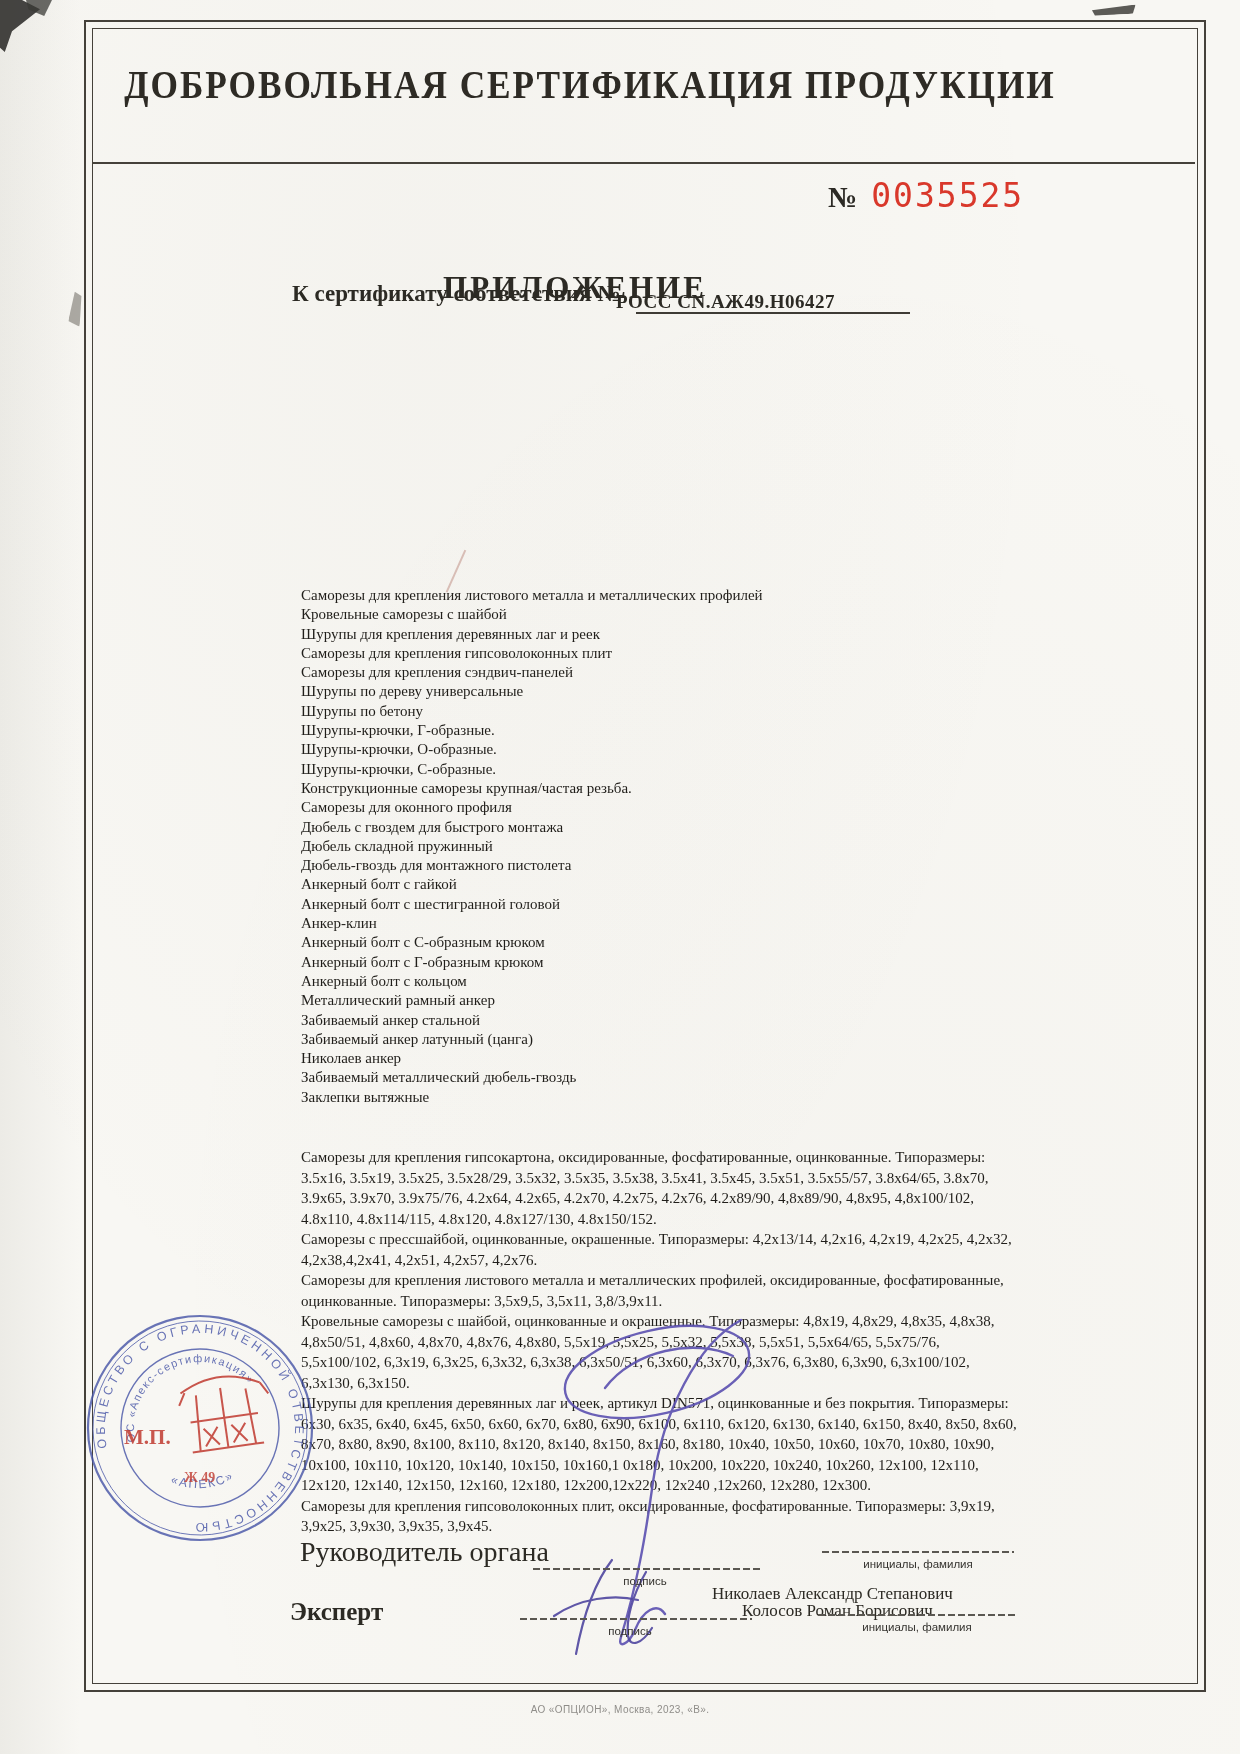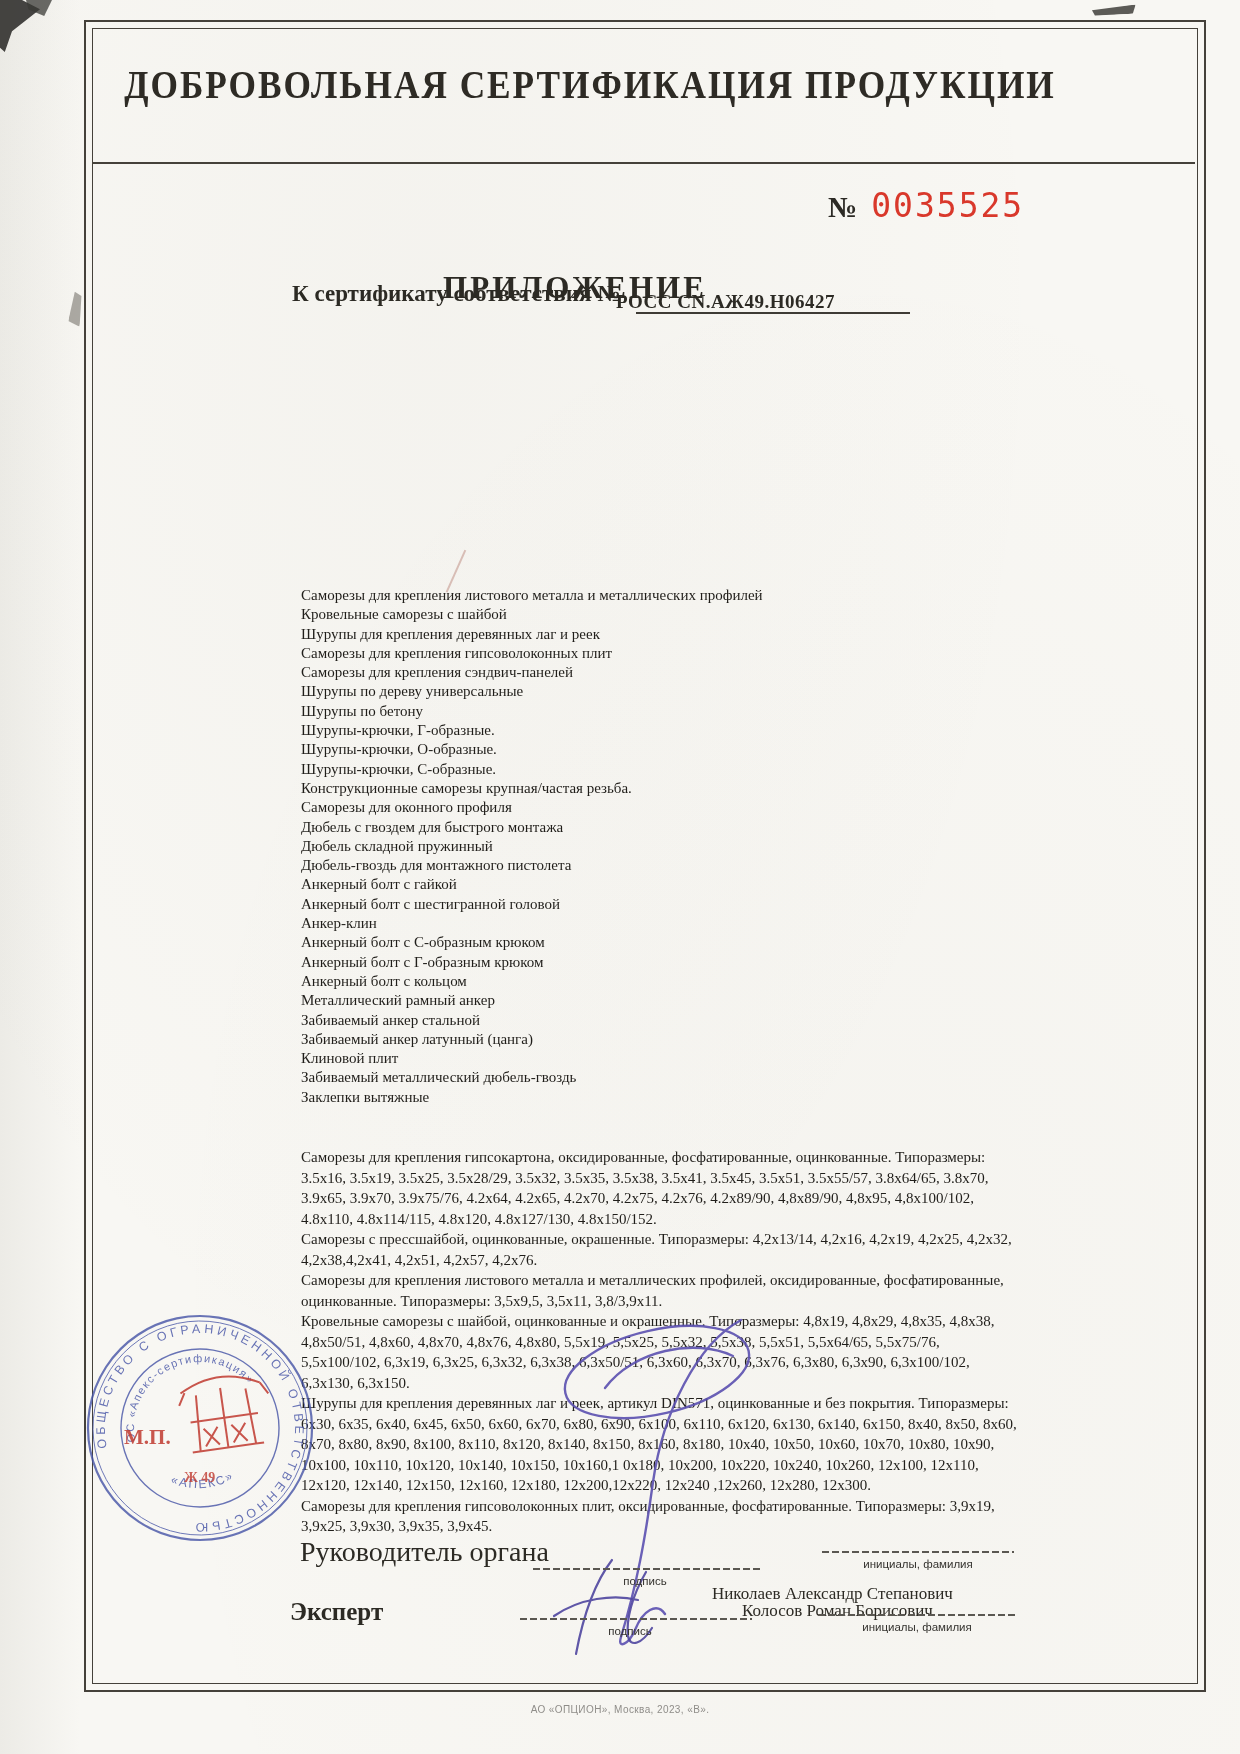--- a/index.html
+++ b/index.html
@@ -24,7 +24,7 @@
     font-size:36px;font-weight:bold;letter-spacing:2px;color:#2e2b25;
     transform:scale(0.98,1.12);
   }
-  .doc-number{position:absolute;left:828px;top:186px;white-space:nowrap;}
+  .doc-number{position:absolute;left:828px;top:176px;white-space:nowrap;}
   .num-label{font-size:29px;font-weight:bold;color:#2c2a25;vertical-align:baseline;}
   .num-value{font-family:"DejaVu Sans Mono",monospace;font-size:33px;letter-spacing:2px;color:#d9382b;margin-left:10px;}
   .appendix-title{

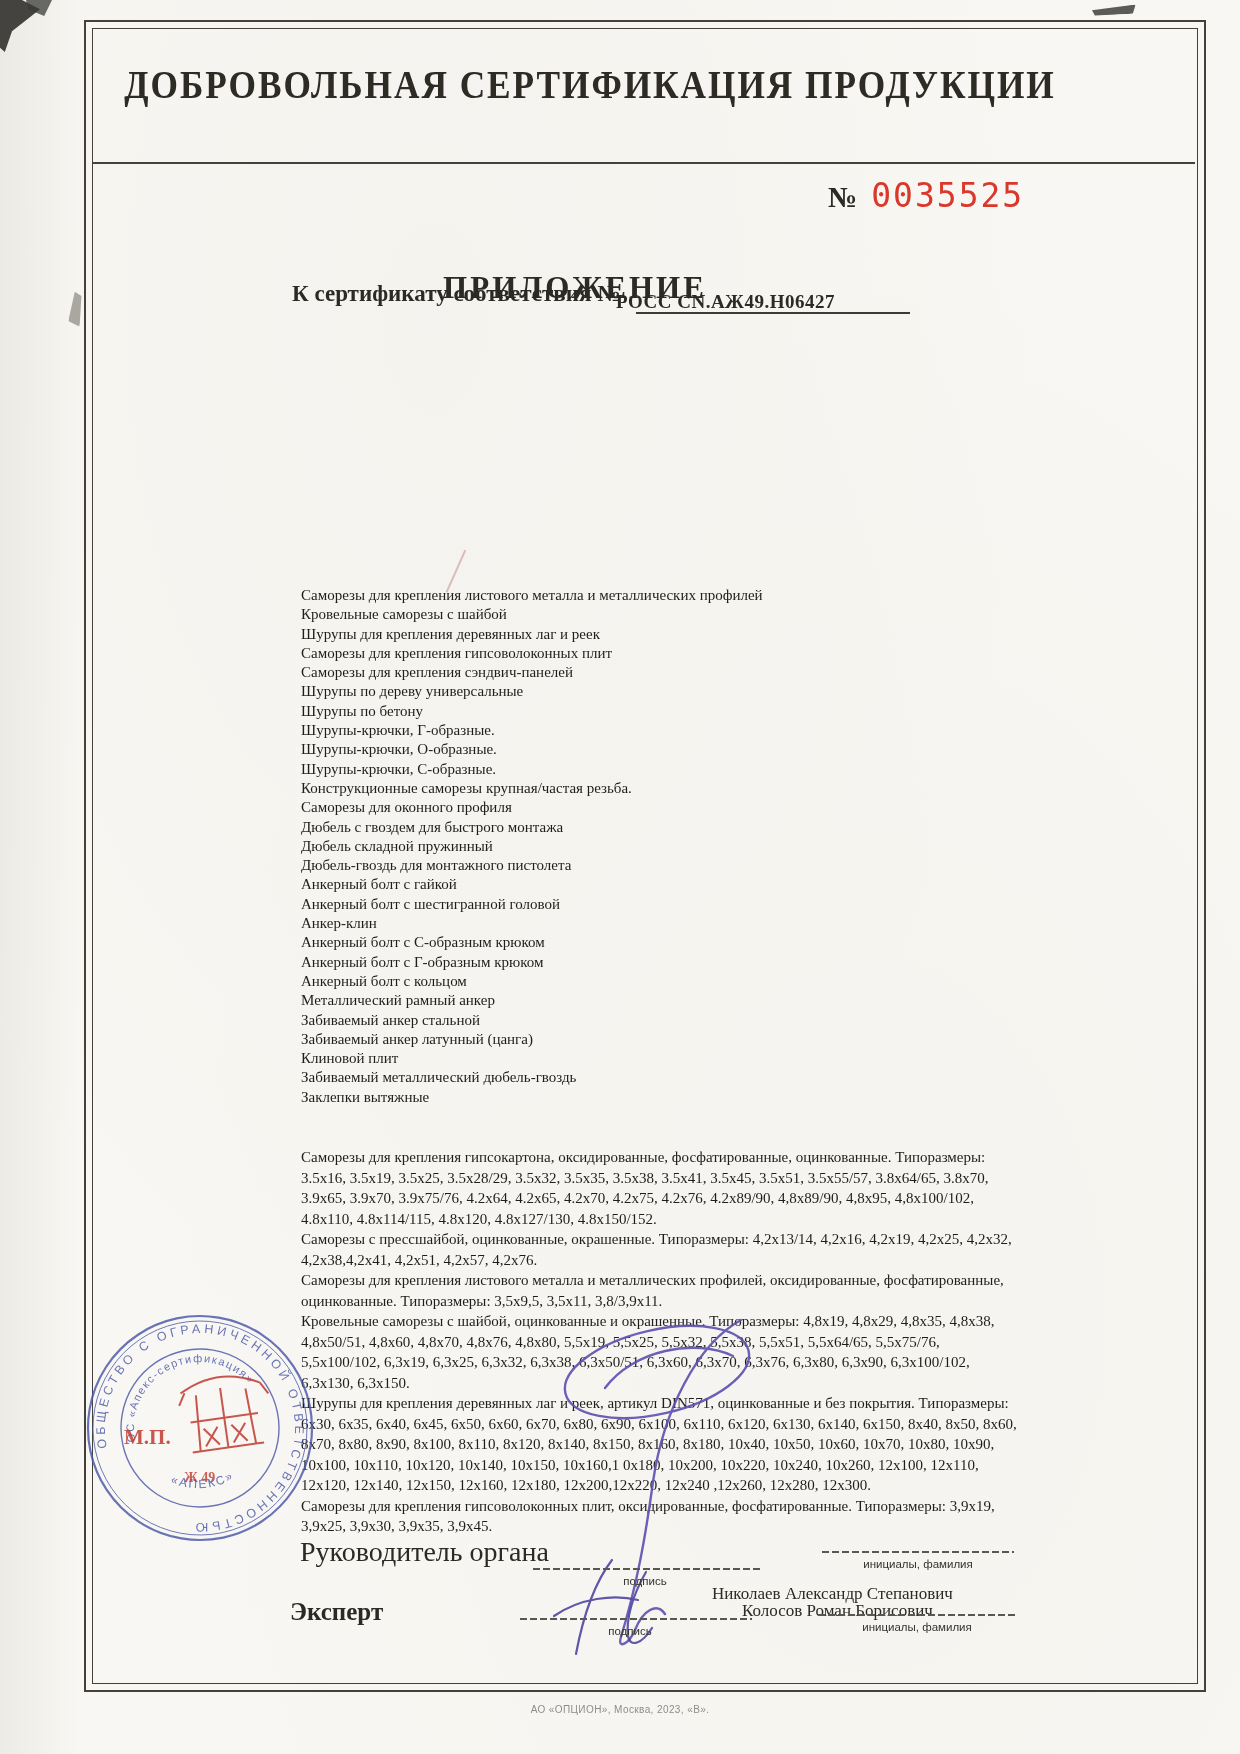--- a/index.html
+++ b/index.html
@@ -126,7 +126,7 @@
       <div class="product-line">Металлический рамный анкер</div>
       <div class="product-line">Забиваемый анкер стальной</div>
       <div class="product-line">Забиваемый анкер латунный (цанга)</div>
-      <div class="product-line">Клиновой плит</div>
+      <div class="product-line">Николаев анкер</div>
       <div class="product-line">Забиваемый металлический дюбель-гвоздь</div>
       <div class="product-line">Заклепки вытяжные</div>
     </div>

